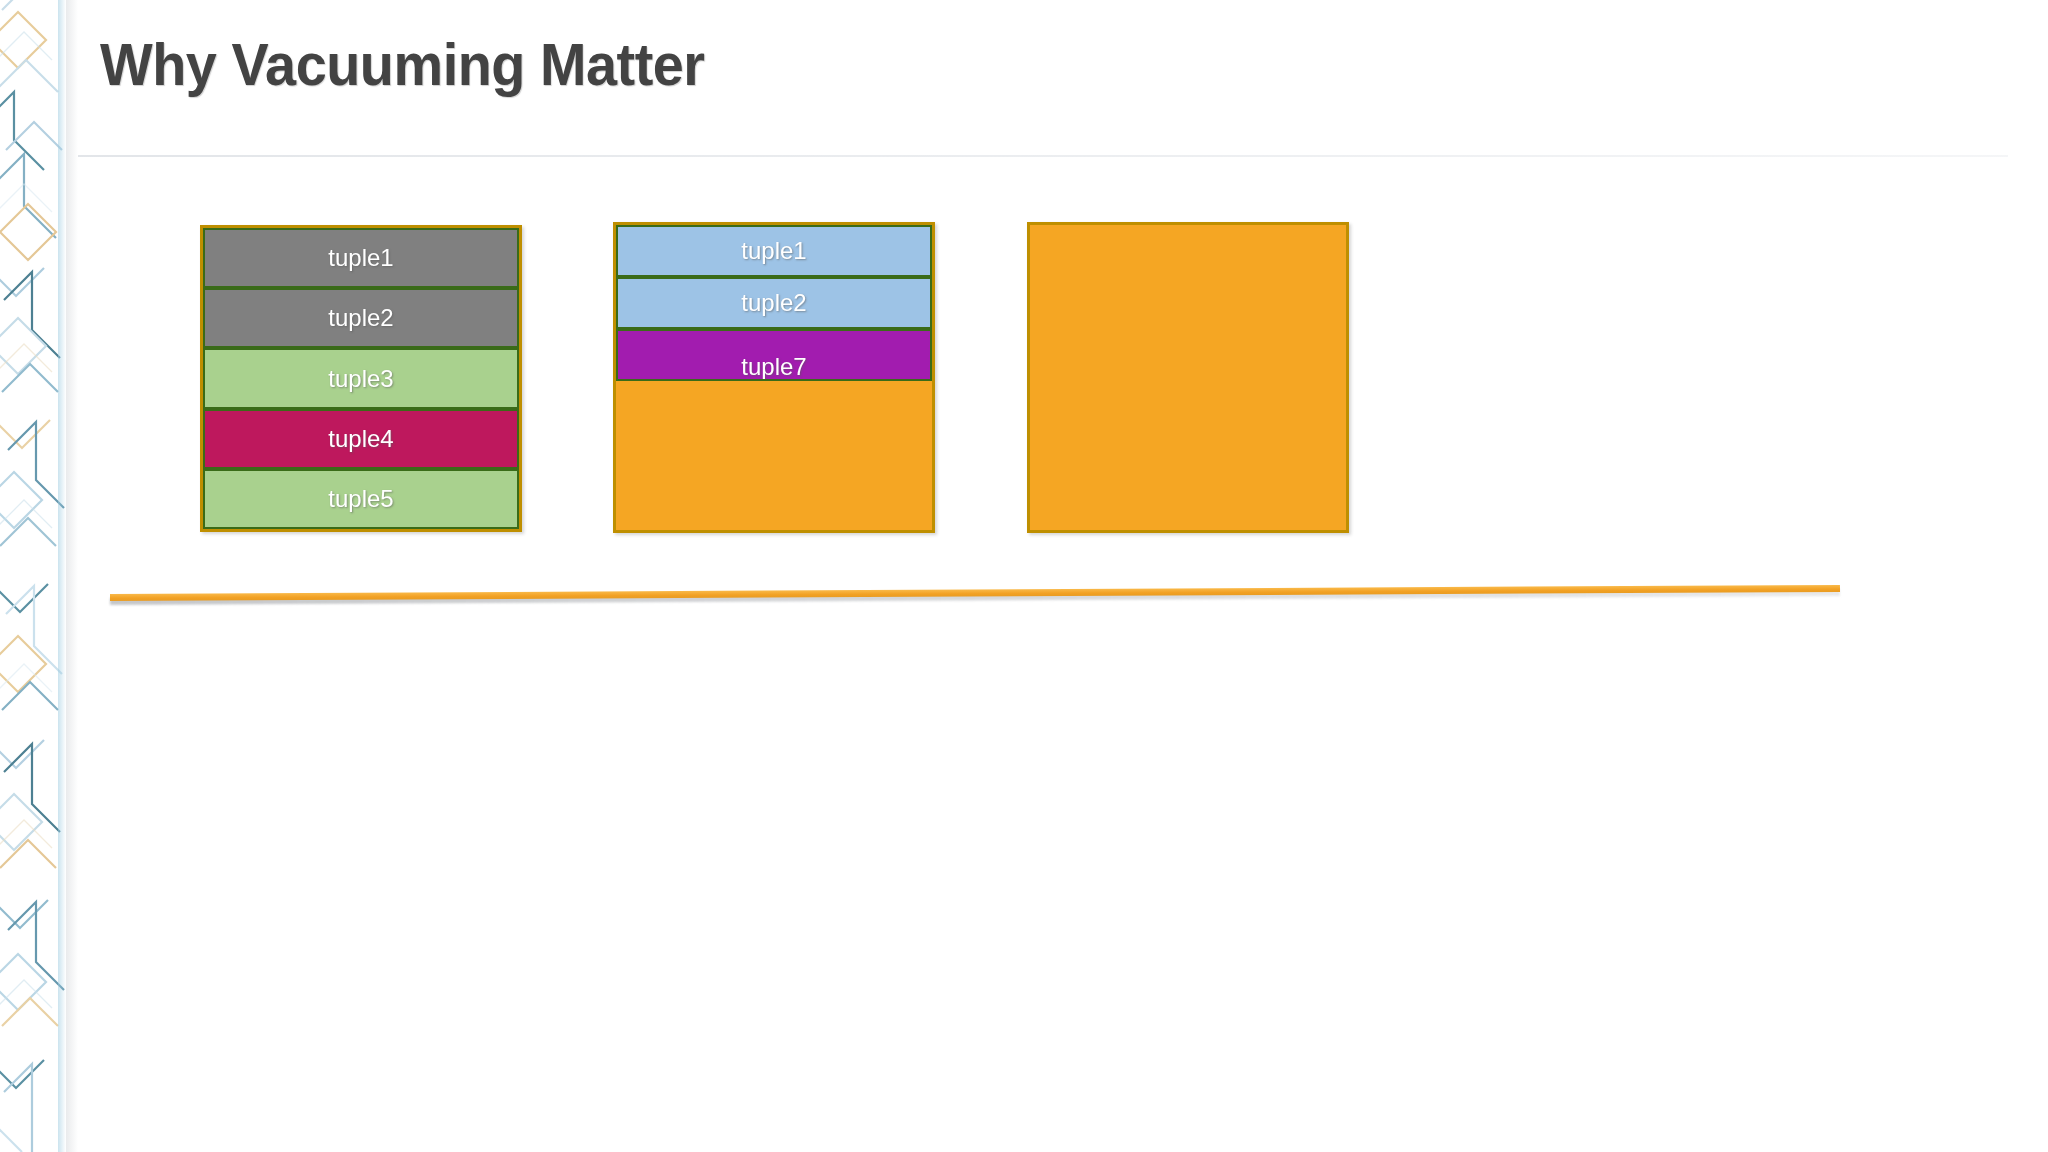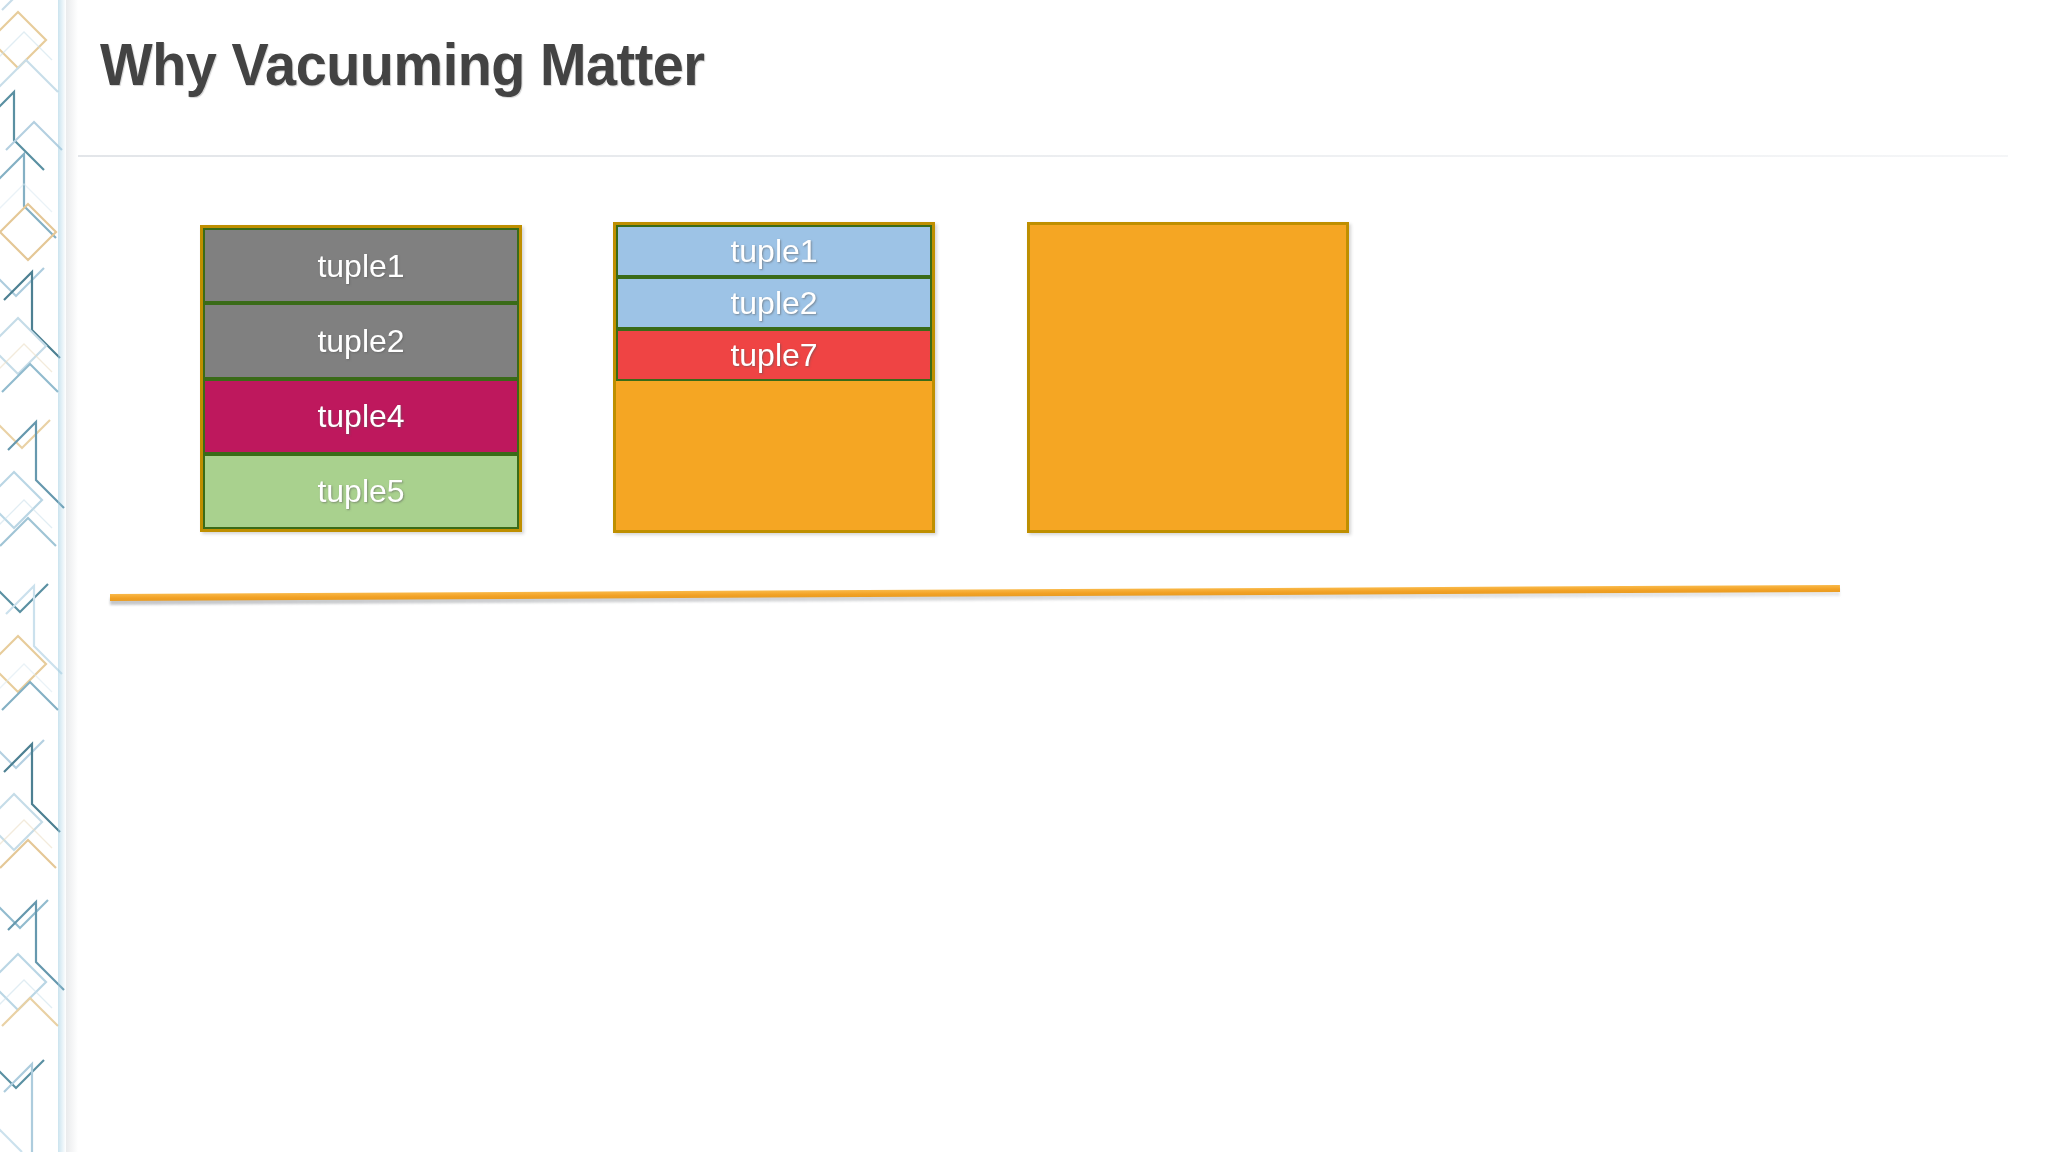--- a/index.html
+++ b/index.html
@@ -77,7 +77,7 @@
     display: flex;
     align-items: center;
     justify-content: center;
-    font-size: 32px;
+    font-size: 24px;
     color: #ffffff;
     text-shadow: 1px 1px 2px rgba(90,90,90,0.55);
     line-height: 1;

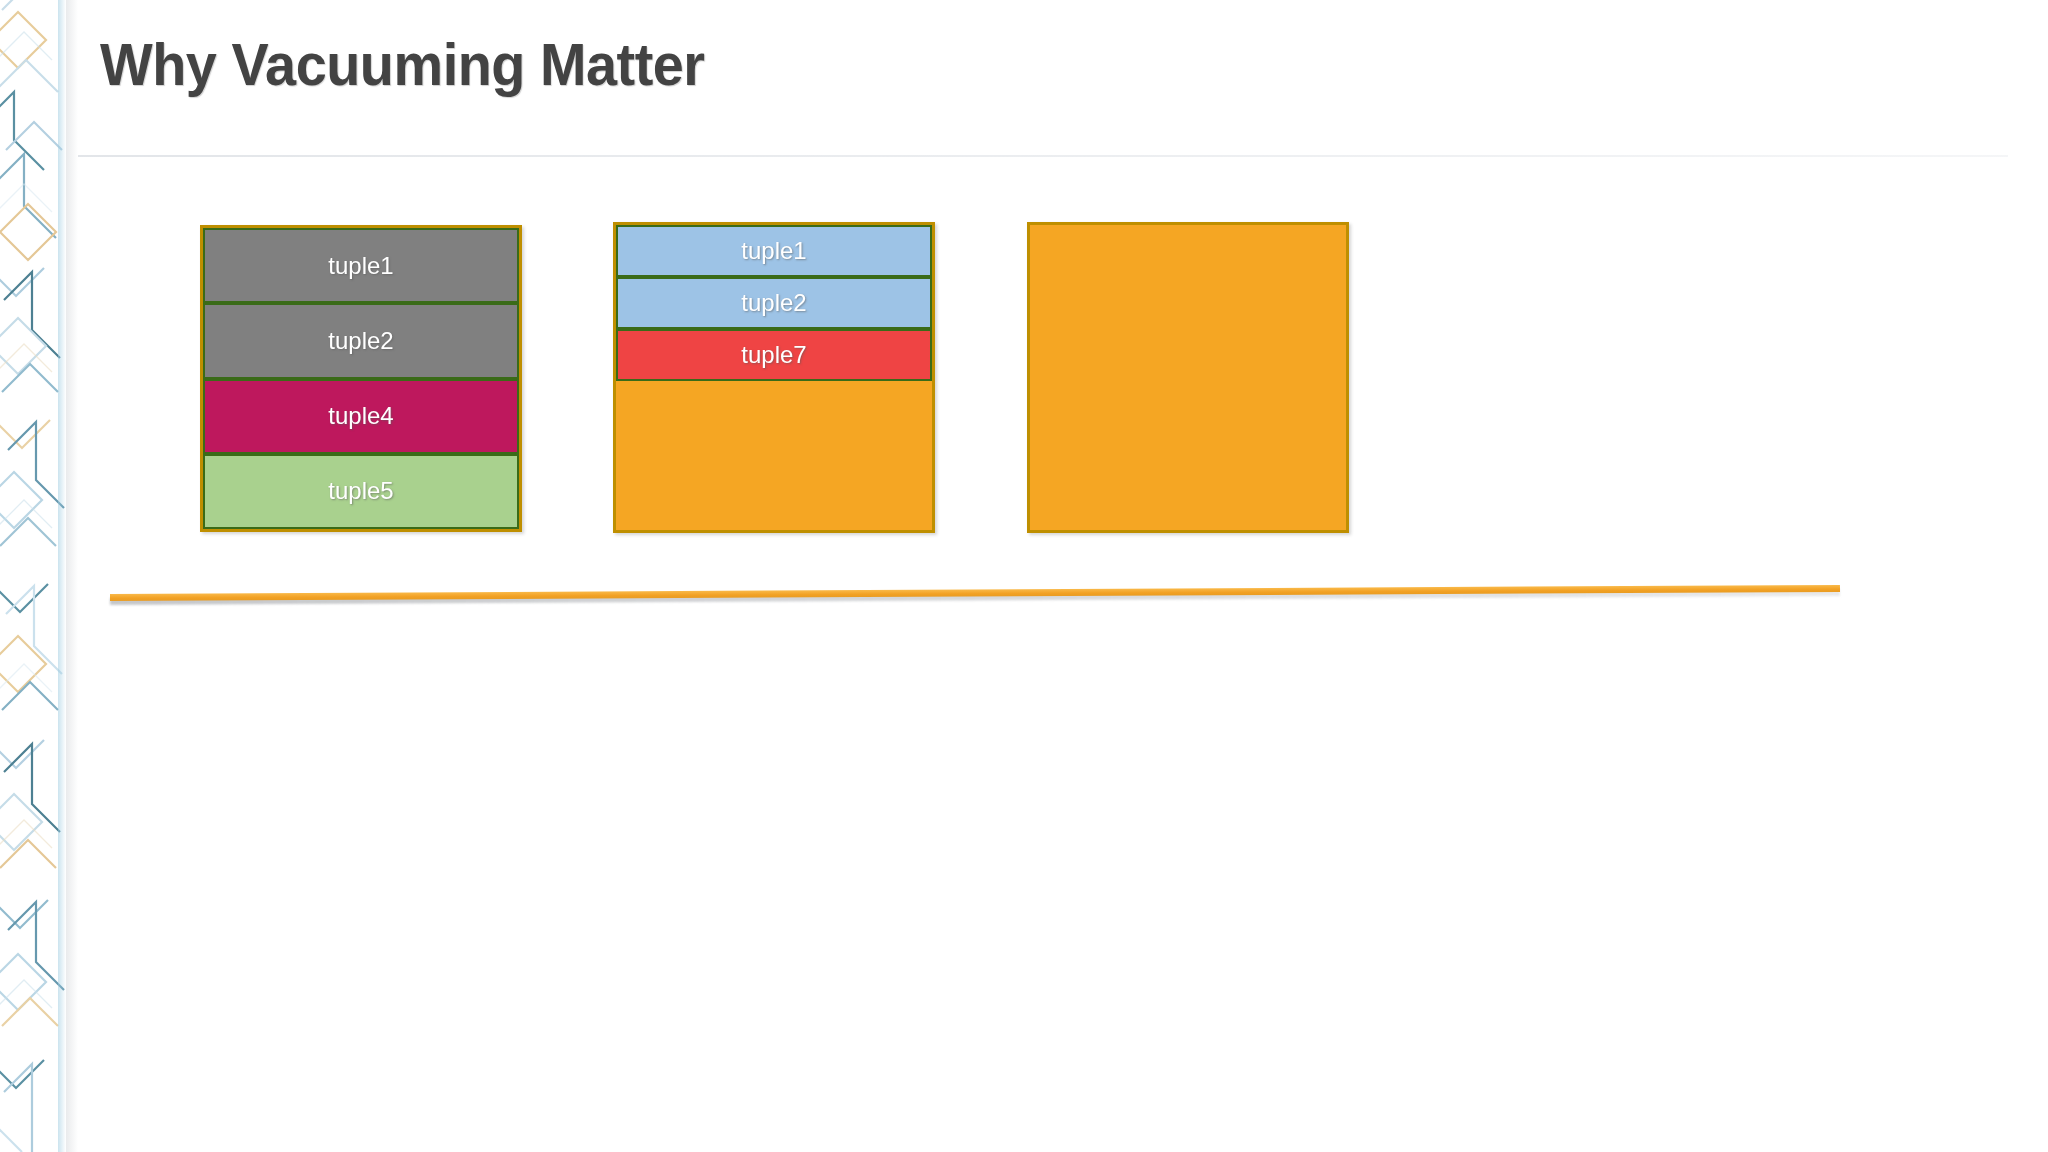--- a/index.html
+++ b/index.html
@@ -179,6 +179,9 @@
   <div class="tuple-row" style="flex:1 1 0;background:#808080;">
     <span>tuple2</span>
   </div>
+  <div class="tuple-row" style="flex:1 1 0;background:#A9D18E;">
+    <span>tuple3</span>
+  </div>
   <div class="tuple-row" style="flex:1 1 0;background:#be185d;">
     <span>tuple4</span>
   </div>

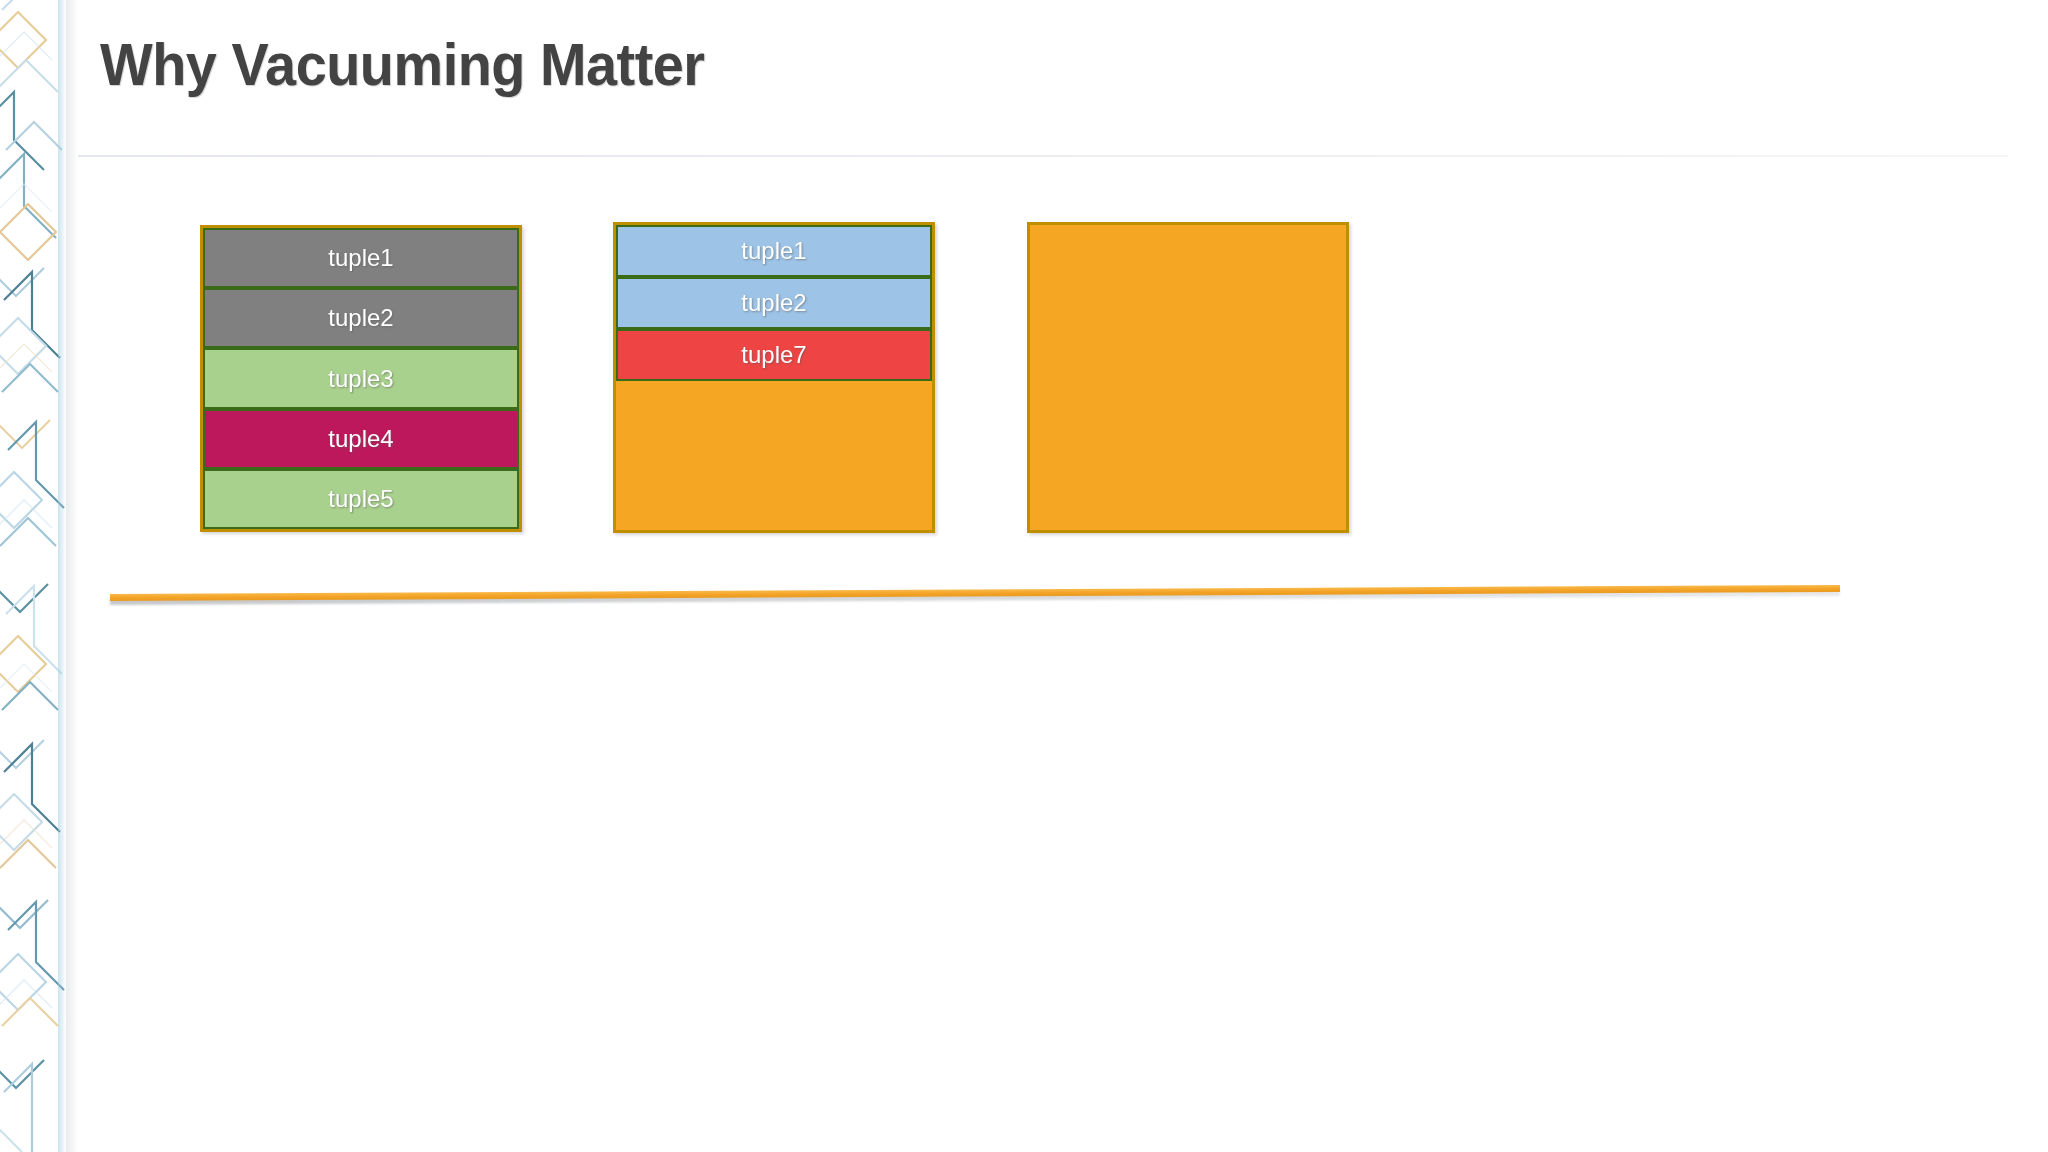--- a/index.html
+++ b/index.html
@@ -197,7 +197,7 @@
   <div class="tuple-row" style="height:52px;background:#9DC3E6;">
     <span>tuple2</span>
   </div>
-  <div class="tuple-row" style="height:52px;background:#ef4444;">
+  <div class="tuple-row" style="height:52px;background:#a21caf;align-items:flex-end;">
     <span>tuple7</span>
   </div>
   <div class="free-space"></div>

